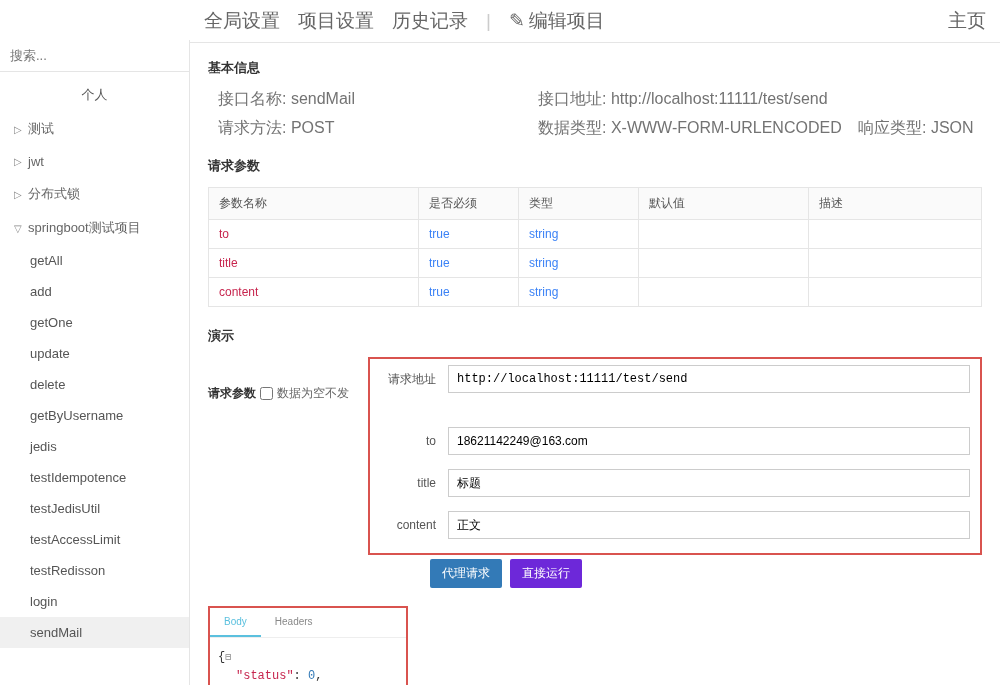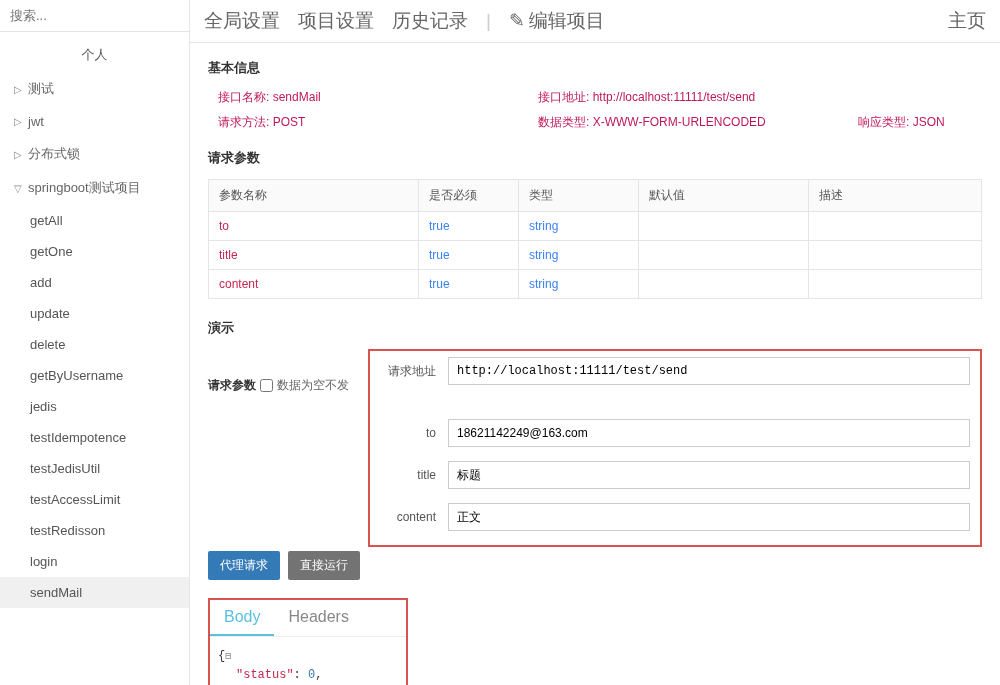--- a/index.html
+++ b/index.html
@@ -6,7 +6,7 @@
 body { font-family: "Microsoft YaHei", Arial, sans-serif; font-size: 13px; color: #333; background: #fff; }
 .container { display: flex; height: 685px; width: 1000px; overflow: hidden; }
 
-.sidebar { width: 190px; border-right: 1px solid #e5e5e5; display: flex; flex-direction: column; }
+.sidebar { width: 190px; border-right: 1px solid #e5e5e5; display: flex; flex-direction: column; margin-top: 40px; }
 .search-box { padding: 8px 10px; border-bottom: 1px solid #e5e5e5; }
 .search-box input { width: 100%; border: none; outline: none; font-size: 13px; color: #999; }
 .sidebar-section { padding: 14px 14px 8px; color: #555; font-size: 13px; text-align: center; }

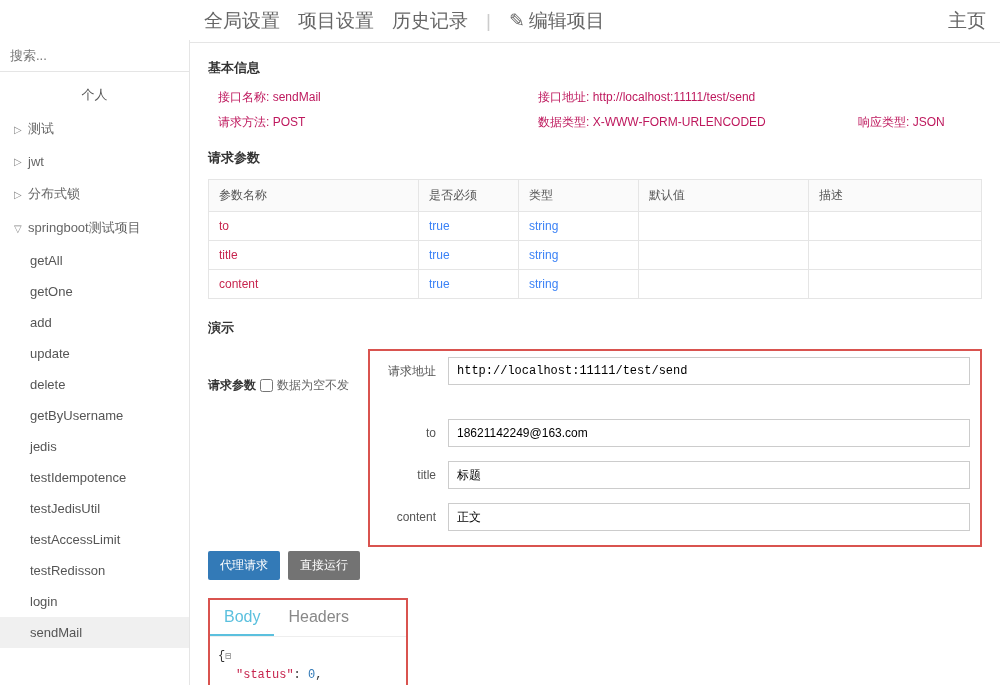--- a/index.html
+++ b/index.html
@@ -25,7 +25,7 @@
 
 .content { flex: 1; padding: 16px 18px; overflow-y: auto; }
 .section-title { font-weight: bold; font-size: 13px; margin-bottom: 12px; color: #333; }
-.info-grid { display: grid; grid-template-columns: 310px 310px 1fr; gap: 8px 10px; font-size: 12px; margin-bottom: 18px; margin-left: 10px; color: #be185d; }
+.info-grid { display: grid; grid-template-columns: 310px 310px 1fr; gap: 8px 10px; font-size: 16px; margin-bottom: 18px; margin-left: 10px; color: #737373; }
 .info-item { white-space: nowrap; }
 
 .param-table { width: 100%; border-collapse: collapse; margin-top: 8px; margin-bottom: 20px; }

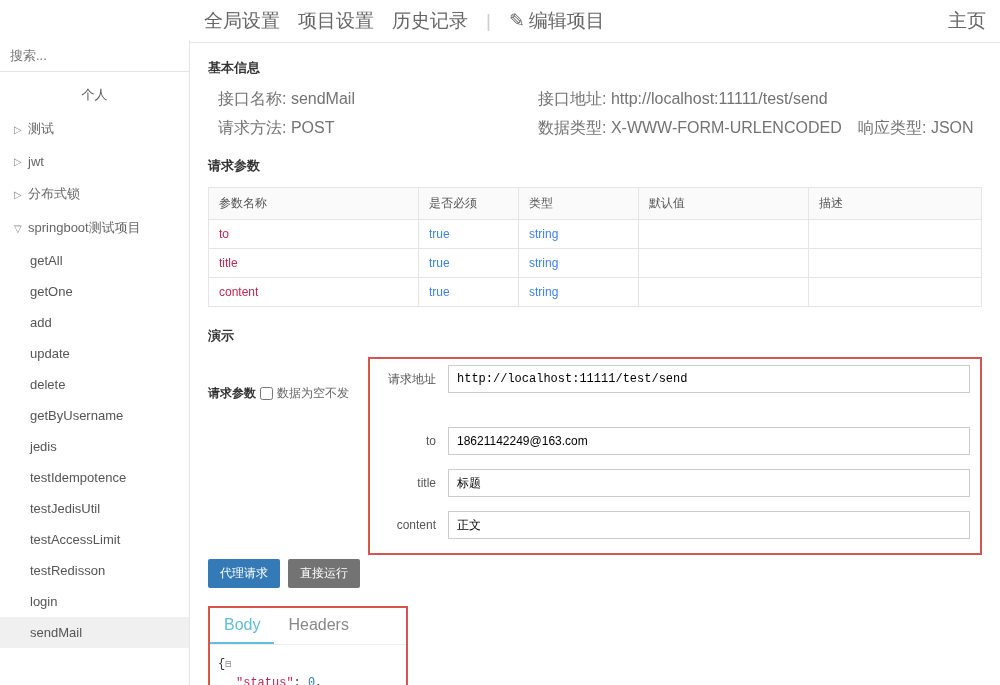--- a/index.html
+++ b/index.html
@@ -92,8 +92,8 @@
           <span>springboot测试项目</span>
         </div>
       <div class="tree-item child">getAll</div>
+      <div class="tree-item child">add</div>
       <div class="tree-item child">getOne</div>
-      <div class="tree-item child">add</div>
       <div class="tree-item child">update</div>
       <div class="tree-item child">delete</div>
       <div class="tree-item child">getByUsername</div>

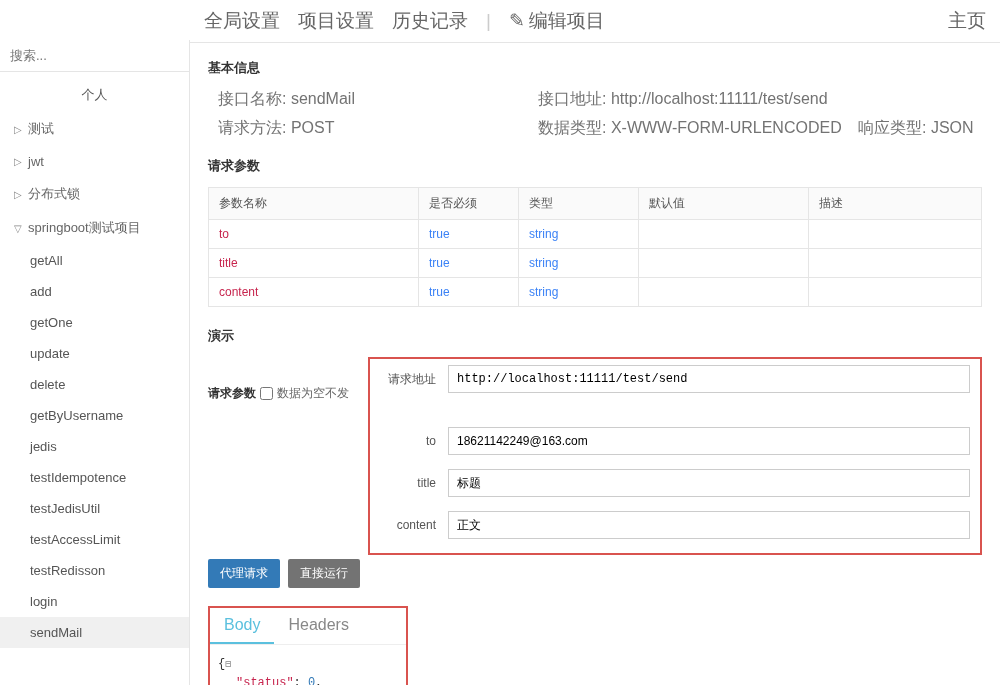--- a/index.html
+++ b/index.html
@@ -46,7 +46,7 @@
 .demo-left-col { width: 160px; }
 .demo-right-col { flex: 1; }
 
-.btn-row { display: flex; gap: 8px; margin-top: 4px; margin-bottom: 18px; }
+.btn-row { display: flex; gap: 8px; margin-top: 4px; margin-bottom: 18px; margin-left: 222px; }
 .btn { padding: 6px 12px; font-size: 12px; border: none; border-radius: 2px; cursor: pointer; color: #fff; }
 .btn-primary { background: #337ab7; }
 .btn-success { background: #737373; }

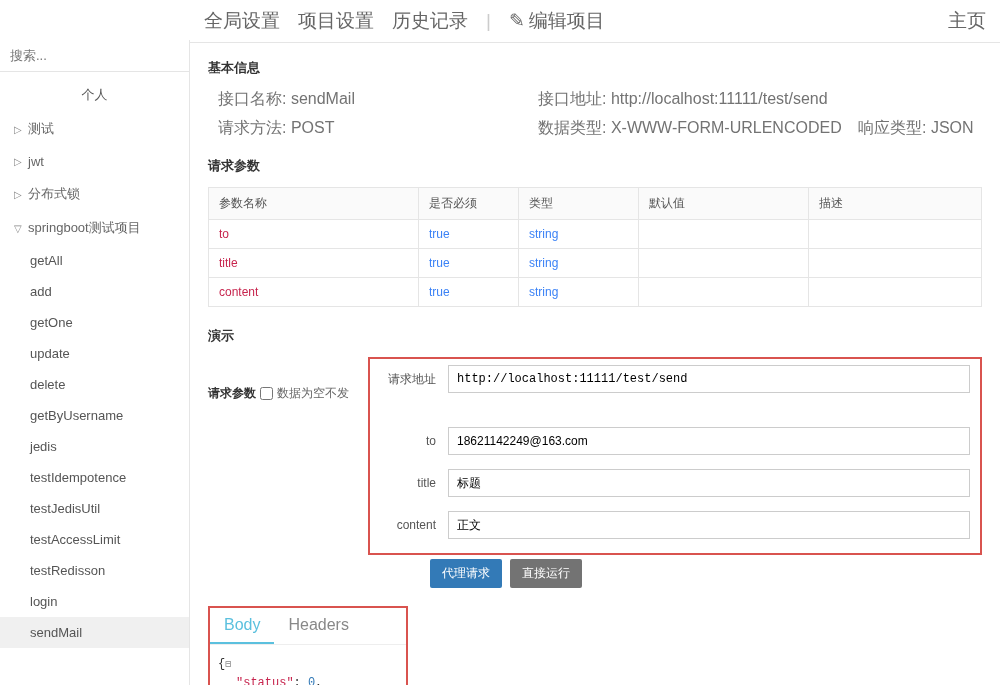--- a/index.html
+++ b/index.html
@@ -49,7 +49,7 @@
 .btn-row { display: flex; gap: 8px; margin-top: 4px; margin-bottom: 18px; margin-left: 222px; }
 .btn { padding: 6px 12px; font-size: 12px; border: none; border-radius: 2px; cursor: pointer; color: #fff; }
 .btn-primary { background: #337ab7; }
-.btn-success { background: #737373; }
+.btn-success { background: #6d28d9; }
 
 .result-box { border: 2px solid #d9534f; width: 200px; padding: 0; }
 .result-tabs { display: flex; border-bottom: 1px solid #eee; }

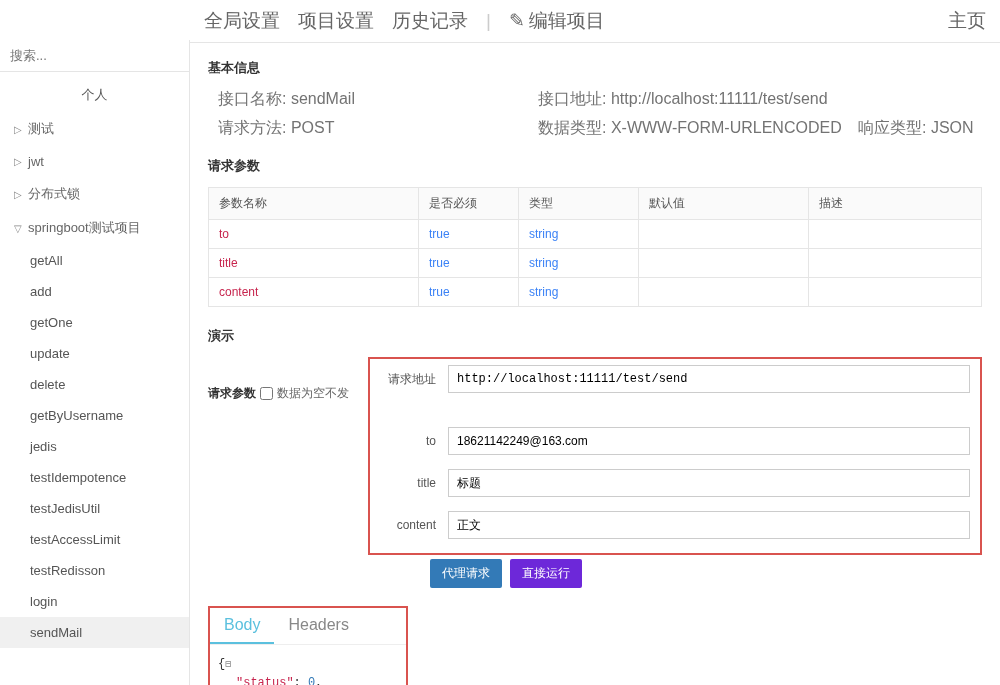--- a/index.html
+++ b/index.html
@@ -53,7 +53,7 @@
 
 .result-box { border: 2px solid #d9534f; width: 200px; padding: 0; }
 .result-tabs { display: flex; border-bottom: 1px solid #eee; }
-.result-tab { padding: 8px 14px; font-size: 16px; cursor: pointer; color: #888; }
+.result-tab { padding: 8px 14px; font-size: 10px; cursor: pointer; color: #888; }
 .result-tab.active { color: #5bc0de; border-bottom: 2px solid #5bc0de; }
 .json-body { font-family: "Courier New", monospace; font-size: 12px; padding: 10px 8px 14px; line-height: 1.6; }
 .jb-brace { color: #333; }

